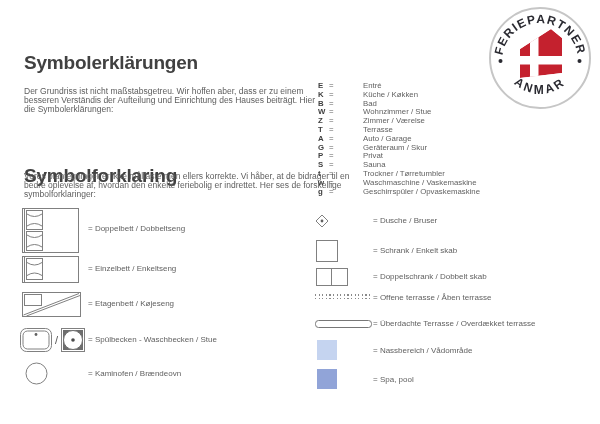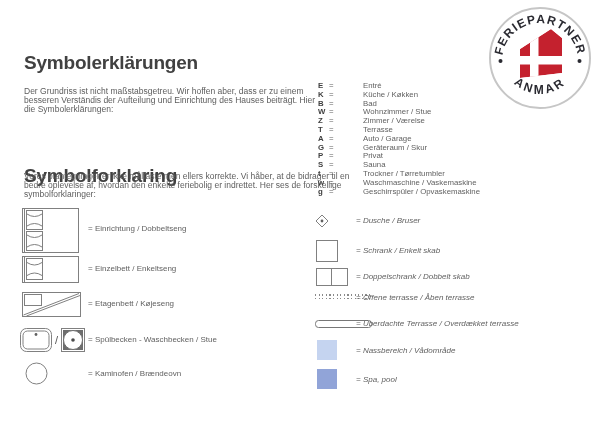--- a/index.html
+++ b/index.html
@@ -16,7 +16,7 @@
   
   .sym-label{position:absolute; font-size:8px; line-height:10px; color:#616161; white-space:nowrap;}
   .l-label{left:88px;}
-  .r-label{left:356px;font-style:italic;}
+  .r-label{left:373px;}
   .icon-abs{position:absolute;}
 
   

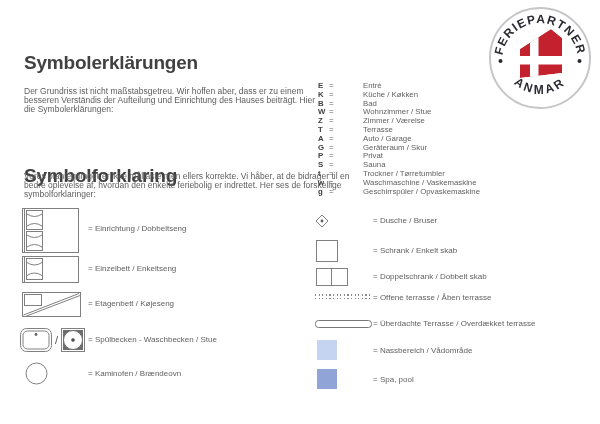--- a/index.html
+++ b/index.html
@@ -91,7 +91,7 @@
       <path d="M5,39 Q12.5,34 20,39" fill="none" stroke="#808080"></path>
     </svg>
   </div>
-  <div class="sym-label l-label" style="top:224px;">= Einrichtung / Dobbeltseng</div>
+  <div class="sym-label l-label" style="top:224px;">= Doppelbett / Dobbeltseng</div>
 
   <div class="icon-abs" style="left:22px; top:256px;">
     <svg width="57" height="27" viewBox="0 0 57 27">

